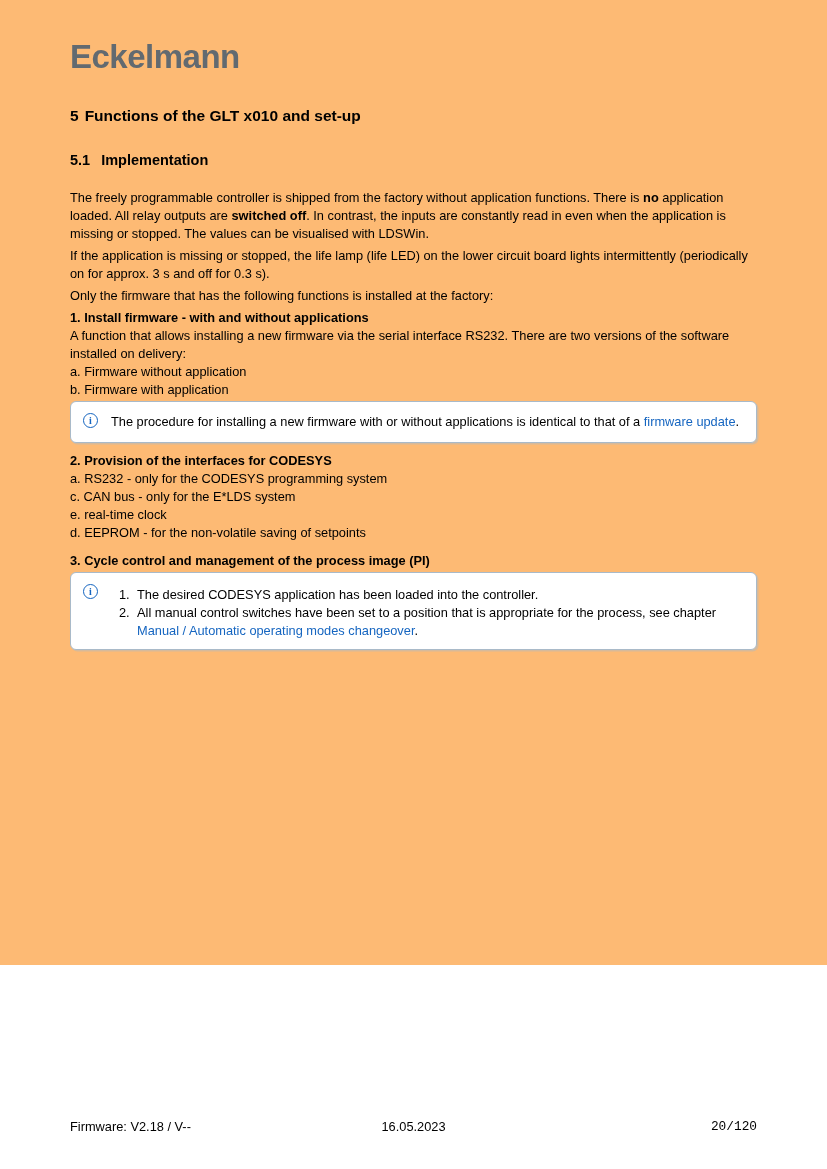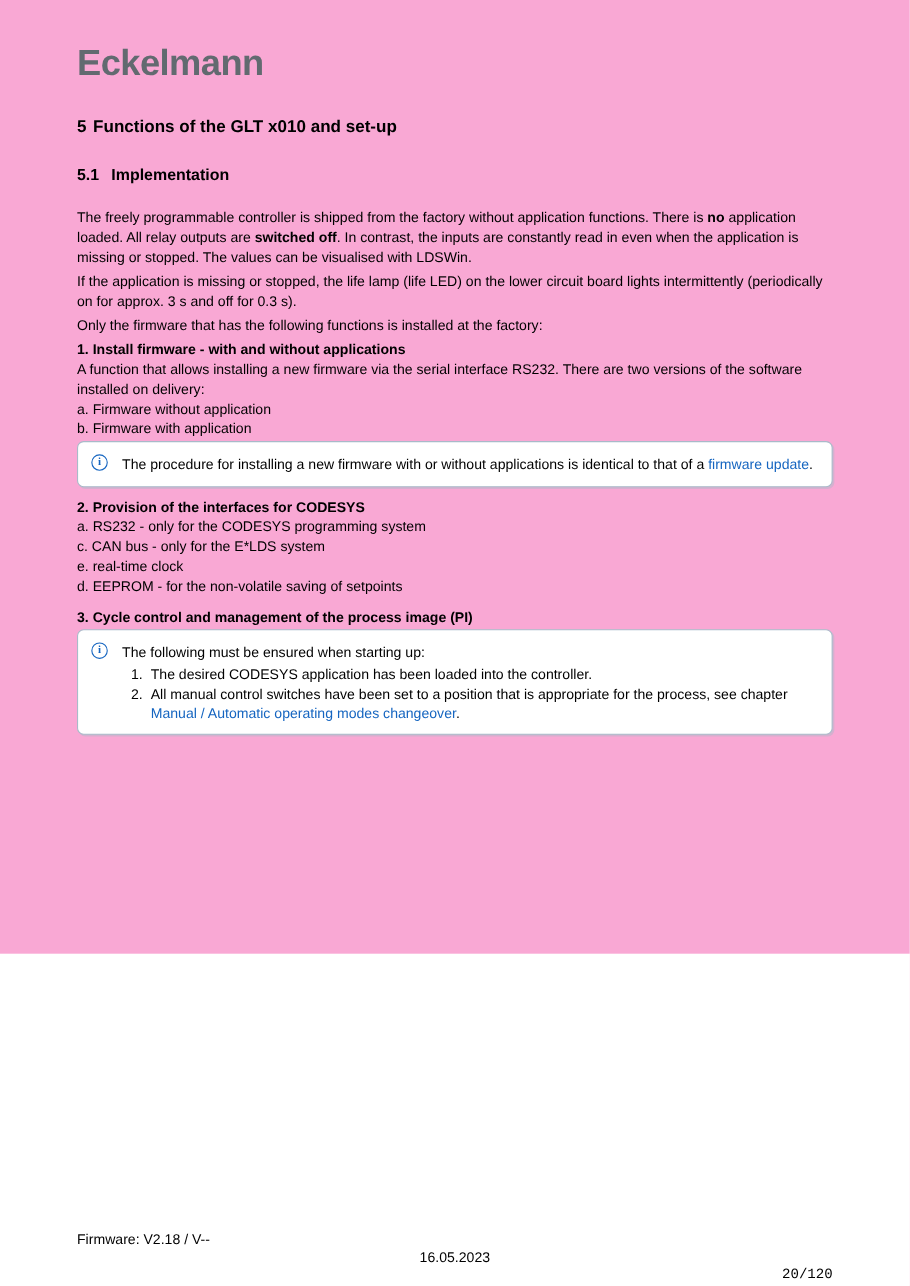--- a/index.html
+++ b/index.html
@@ -9,7 +9,7 @@
     font-family:"Liberation Sans", sans-serif;
     font-size:12.8px; line-height:18px; color:#000;
   }
-  .page { position:relative; width:827px; height:867px; background:#f9a8d4; padding:40px 70px 0 70px; }
+  .page { position:relative; width:827px; height:965px; background:#fdba74; padding:40px 70px 0 70px; }
 
   .logo {
     font-size:33px; font-weight:bold; line-height:34px;

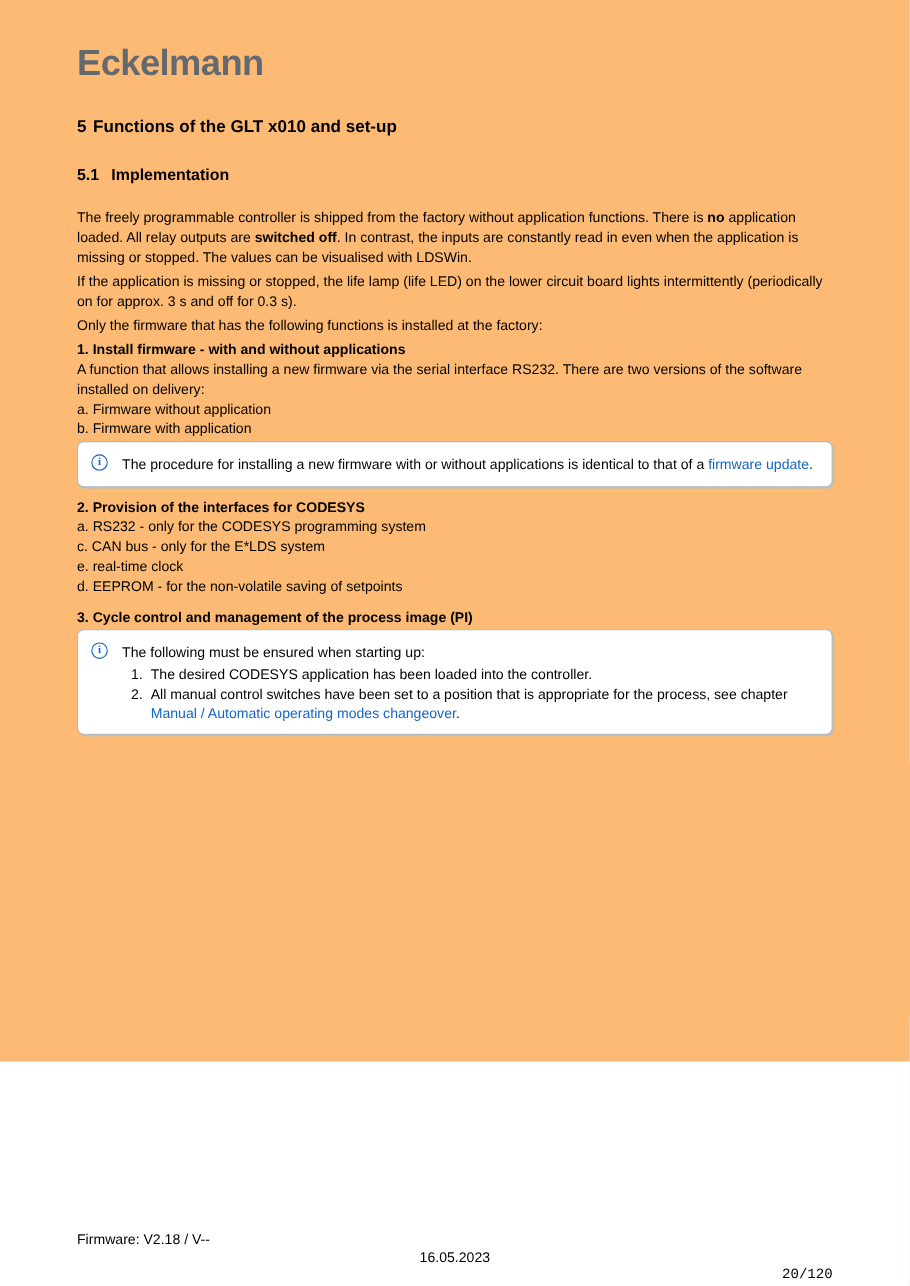--- a/index.html
+++ b/index.html
@@ -108,7 +108,6 @@
 
   <div class="note note2">
     <span class="info-icon">i</span>
-    <div>The following must be ensured when starting up:</div>
     <div class="note-list">
       <div class="note-li">
         <span class="li-num">1.</span>

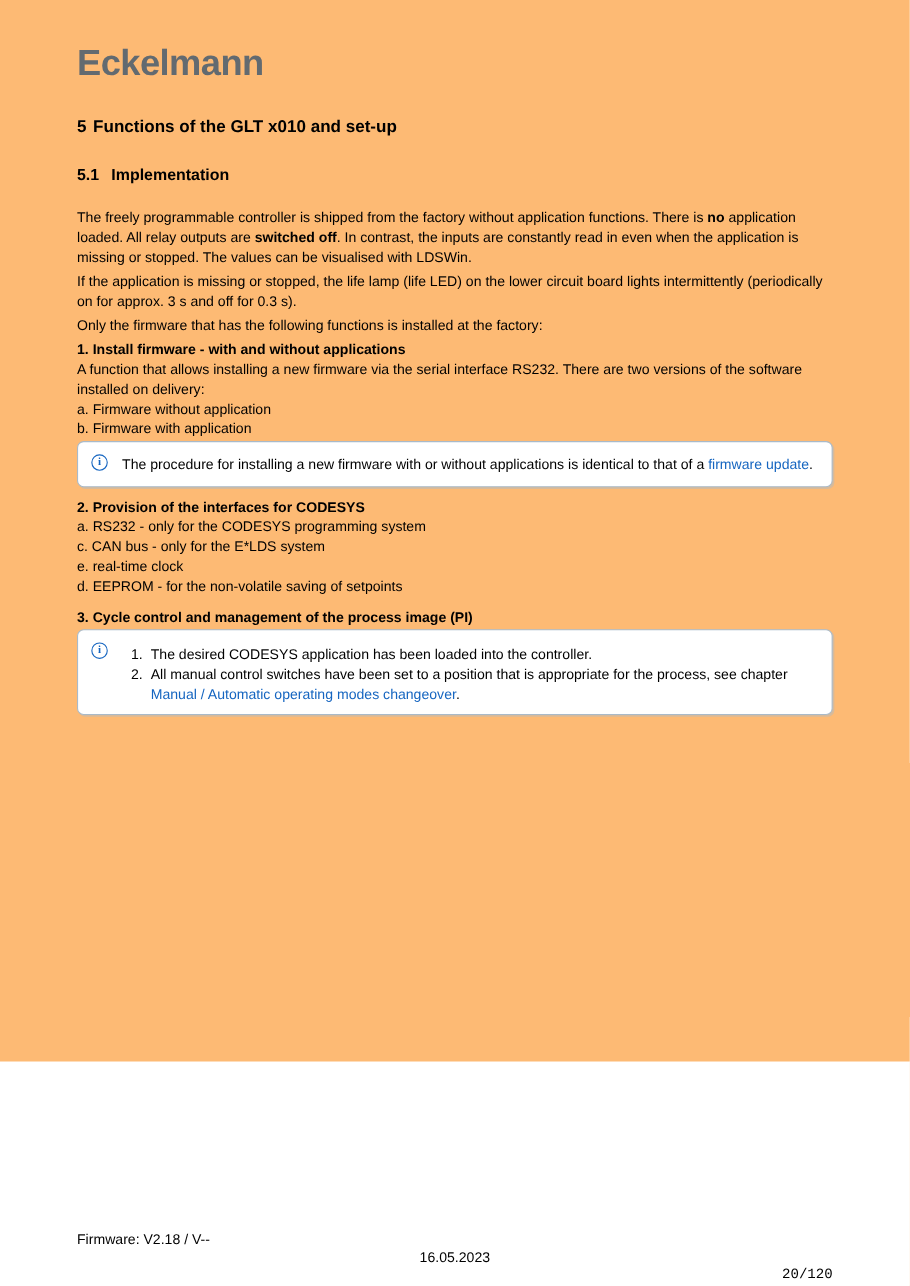--- a/index.html
+++ b/index.html
@@ -55,7 +55,7 @@
 
   .footer {
     position:absolute; left:70px; right:70px; top:1119px;
-    display:flex; font-size:12.8px; line-height:16px;flex-direction:column;
+    display:flex; font-size:12.8px; line-height:16px;
   }
   .footer .f-left  { flex:1; text-align:left; }
   .footer .f-center{ flex:1; text-align:center; }

